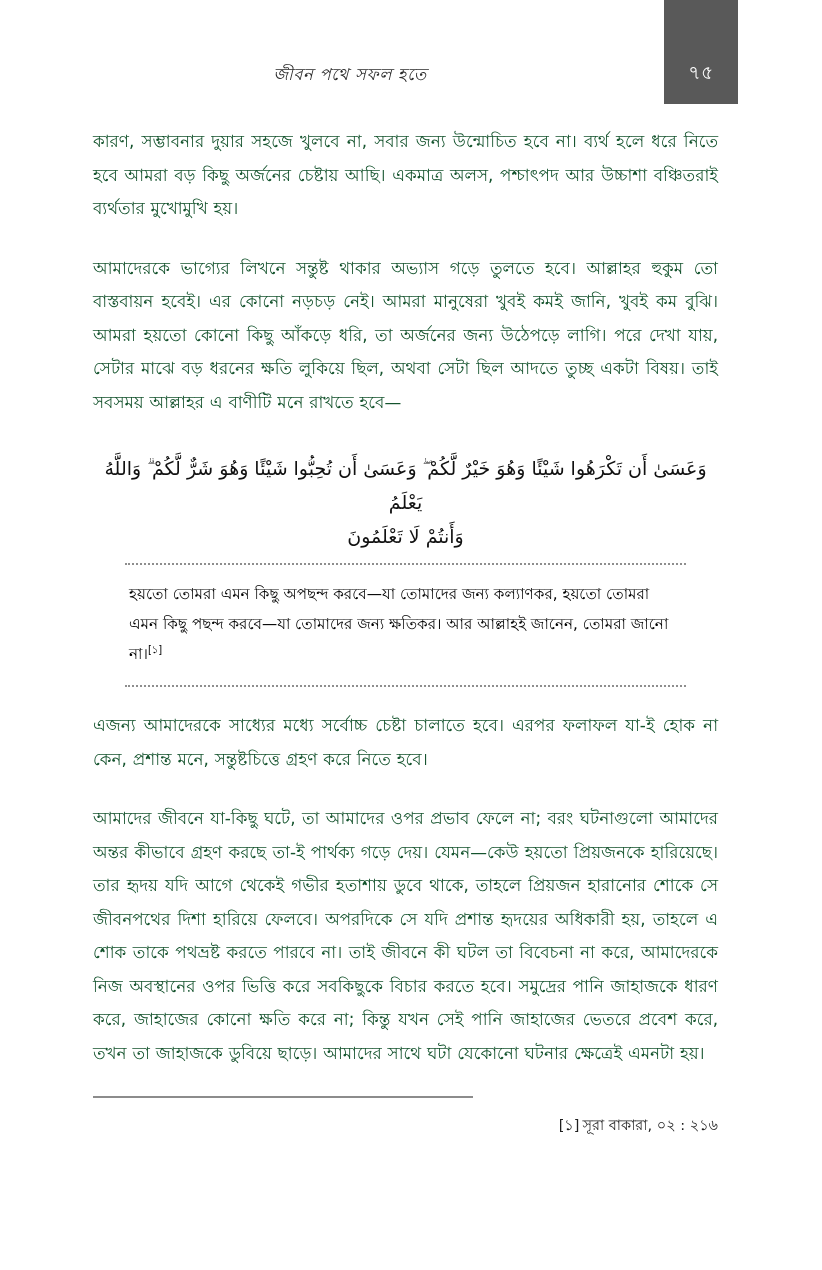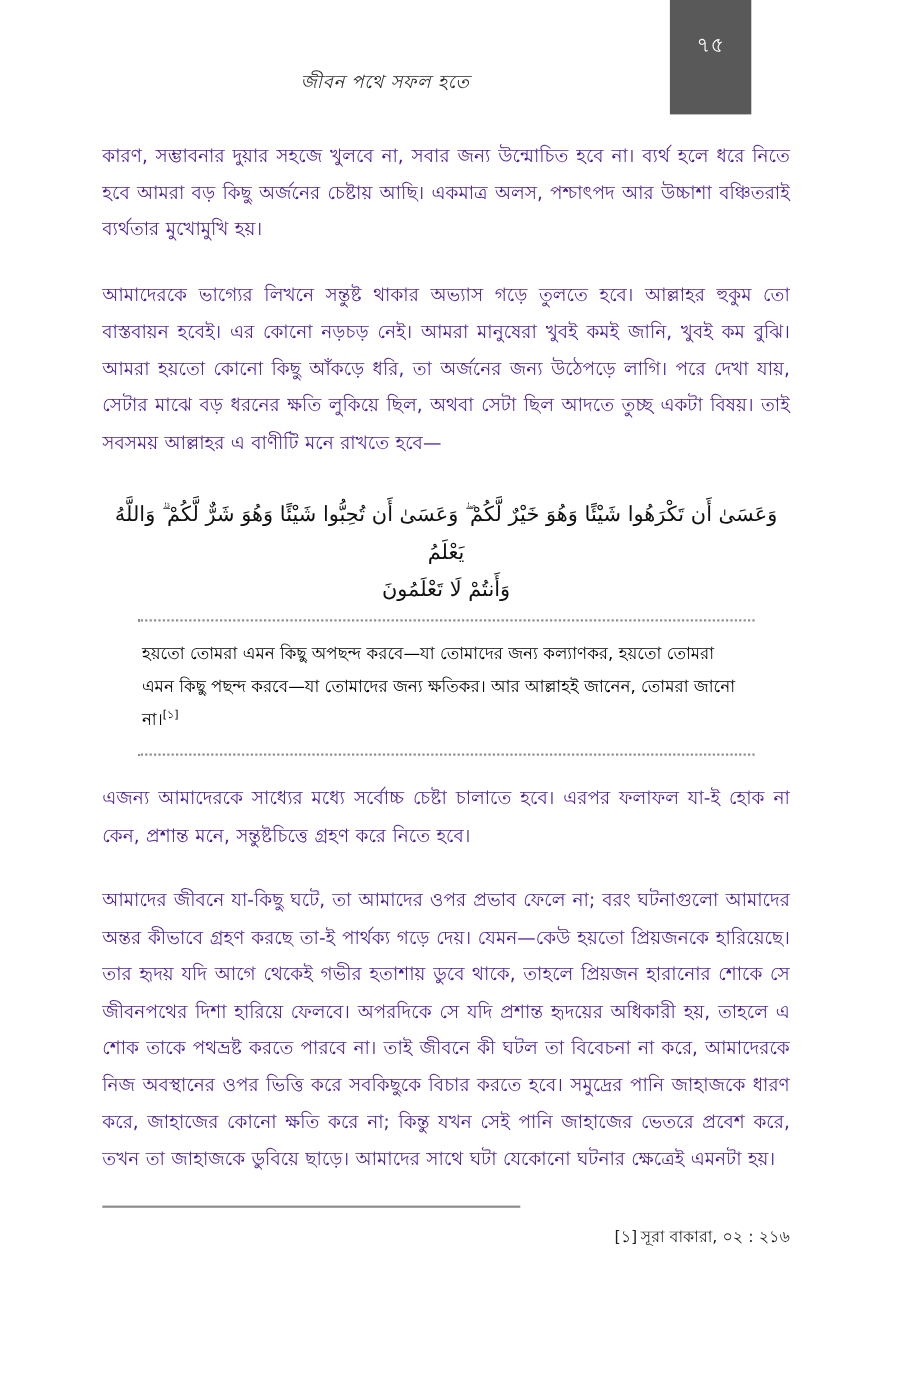--- a/index.html
+++ b/index.html
@@ -25,12 +25,12 @@
   .page-number-block {
     position: absolute;
     top: 0;
-    left: 609px;
+    left: 664px;
     width: 74px;
     height: 104px;
     background: #595959;
     display: flex;
-    align-items: center;
+    align-items: flex-end;
     justify-content: center;
     padding-bottom: 22px;
     box-sizing: border-box;

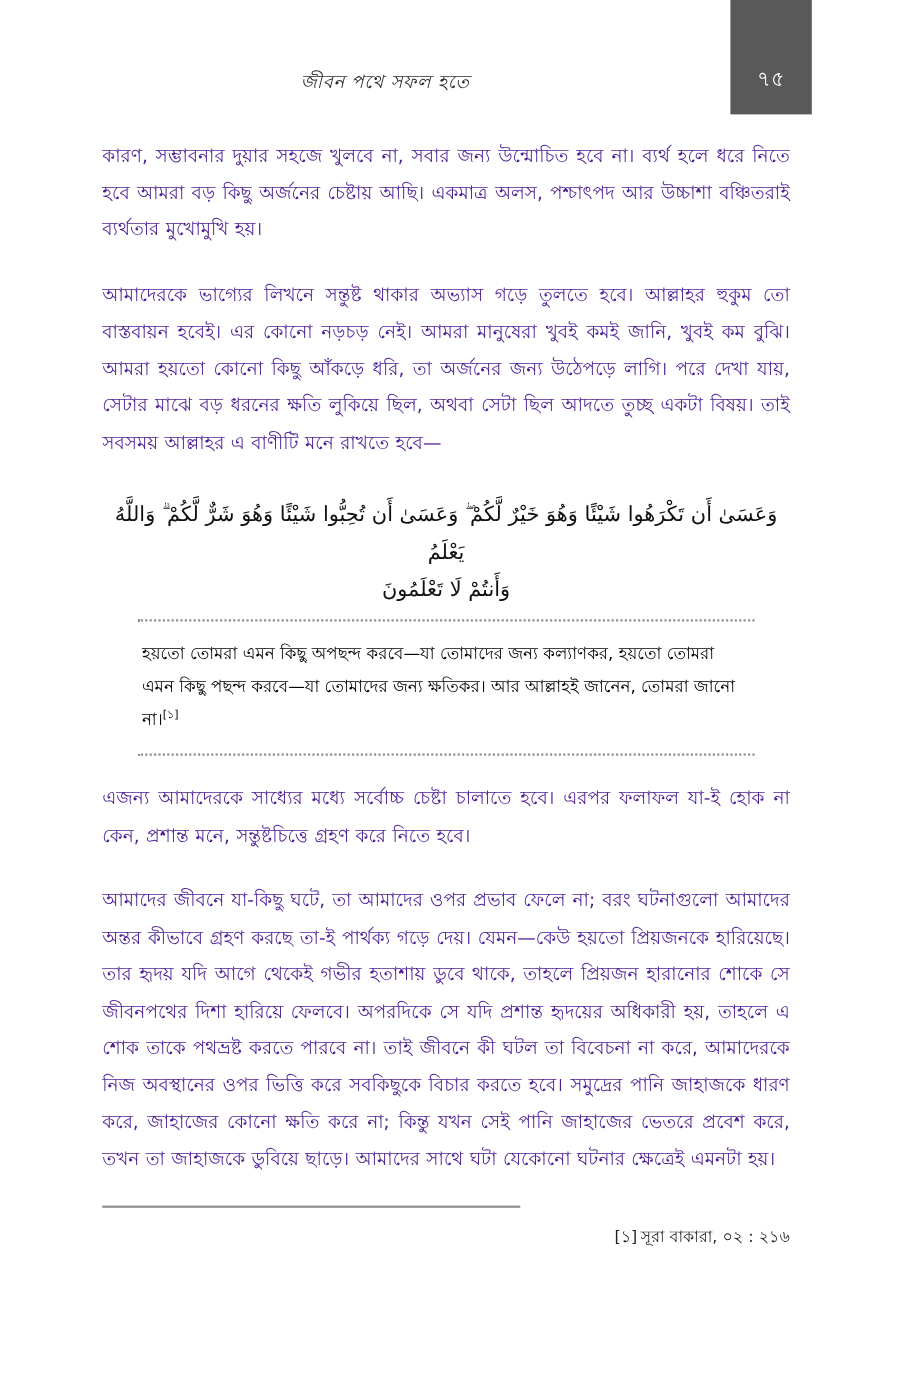--- a/index.html
+++ b/index.html
@@ -70,7 +70,7 @@
     line-height: 33.5px;
     text-align: justify;
     text-justify: inter-word;
-    color: #4c1d95;
+    color: #14532d;
     word-spacing: .5px;
   }
   p.body-par:last-child { margin-bottom: 12px; }

